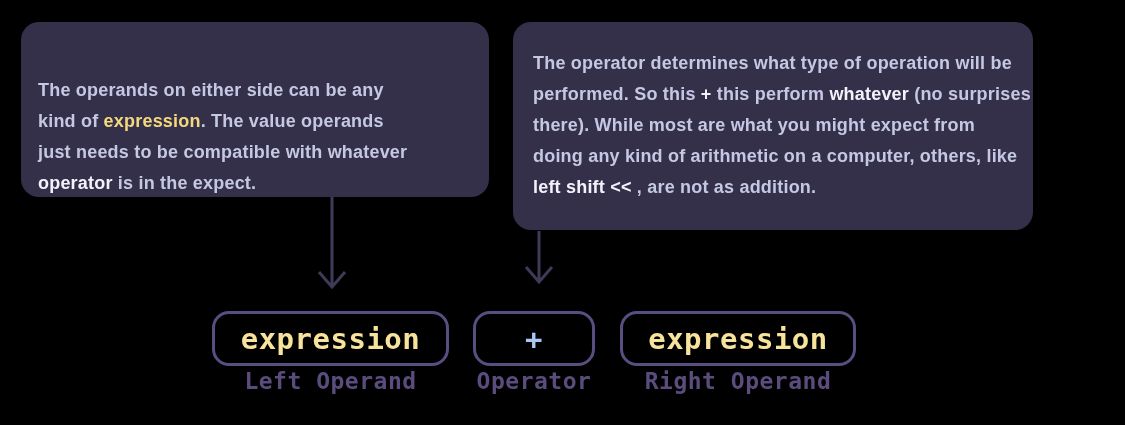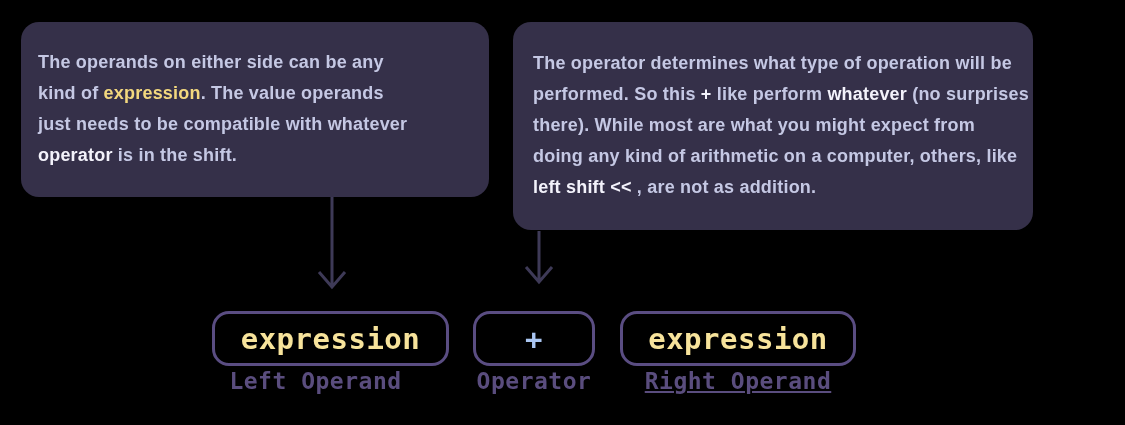--- a/index.html
+++ b/index.html
@@ -33,7 +33,7 @@
     white-space: pre;
     letter-spacing: 0.2px;
   }
-  .callout-left  .callout-text { padding: 25px 18px 0 17px; }
+  .callout-left  .callout-text { padding: 25px 18px 0 17px; margin-top: 28px; }
   .callout-right .callout-text { padding: 26px 8px 0 20px; }
   .seg-normal { color: #c5c8e4; }
   .seg-yellow { color: #f3d87e; font-weight: 700; }

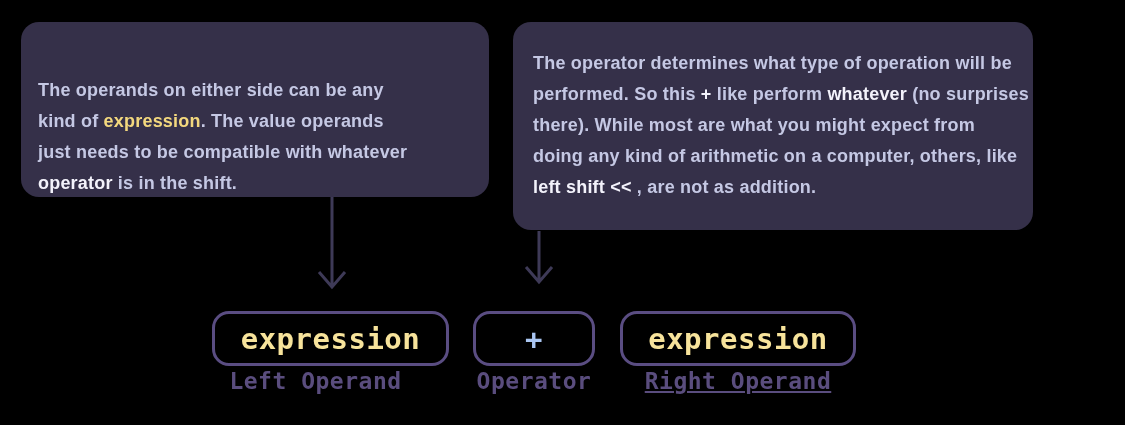--- a/index.html
+++ b/index.html
@@ -94,7 +94,7 @@
 
   <div class="callout callout-right">
     <p class="callout-text"><span class="seg-normal">The operator determines what type of operation will be
-performed. So this </span><span class="seg-bold">+</span><span class="seg-normal"> like perform </span><span class="seg-bold">whatever</span><span class="seg-normal"> (no surprises
+performed. So this </span><span class="seg-bold">+</span><span class="seg-normal"> this perform </span><span class="seg-bold">whatever</span><span class="seg-normal"> (no surprises
 there). While most are what you might expect from
 doing any kind of arithmetic on a computer, others, like
 </span><span class="seg-bold">left shift &lt;&lt;</span><span class="seg-normal"> , are not as addition.</span></p>

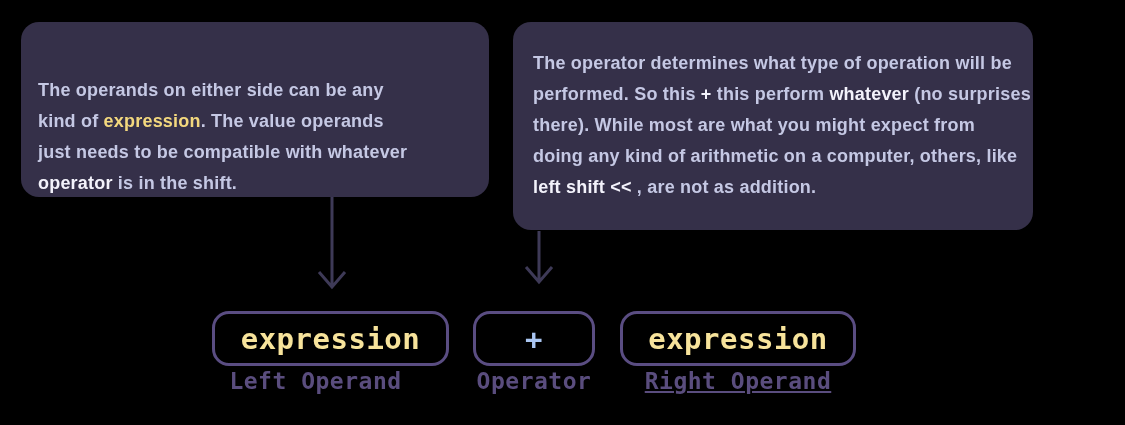--- a/index.html
+++ b/index.html
@@ -89,7 +89,7 @@
     <p class="callout-text"><span class="seg-normal">The operands on either side can be any
 kind of </span><span class="seg-yellow">expression</span><span class="seg-normal">. The value operands
 just needs to be compatible with whatever
-</span><span class="seg-bold">operator</span><span class="seg-normal"> is in the shift.</span></p>
+</span><span class="seg-bold">operator</span><span class="seg-normal"> is in the expect.</span></p>
   </div>
 
   <div class="callout callout-right">

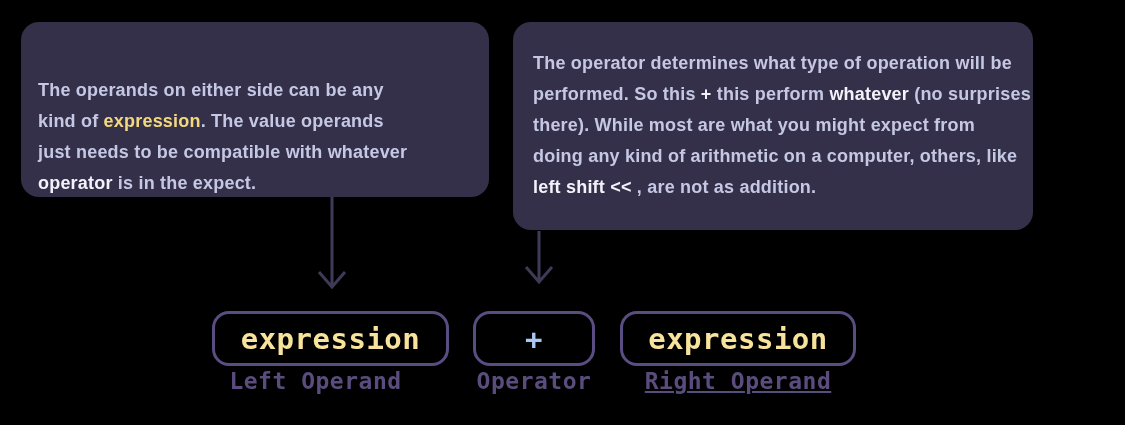--- a/index.html
+++ b/index.html
@@ -76,7 +76,7 @@
     text-align: center;
     letter-spacing: 0.5px;
   }
-  .label-left     { left: 191px; width: 249px; text-align: center; }
+  .label-left     { left: 206px; width: 249px; text-align: center; }
   .label-operator { left: 467px; width: 134px; }
   .label-right    { left: 614px; width: 248px; text-decoration: underline; }
 </style>

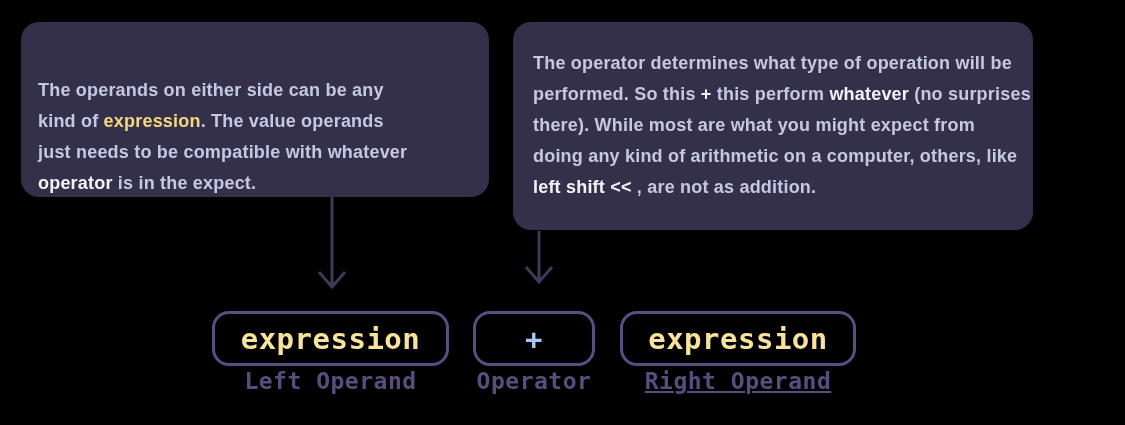--- a/index.html
+++ b/index.html
@@ -78,7 +78,7 @@
   }
   .label-left     { left: 206px; width: 249px; text-align: center; }
   .label-operator { left: 467px; width: 134px; }
-  .label-right    { left: 614px; width: 248px; text-decoration: underline; }
+  .label-right    { left: 614px; width: 248px; }
 </style>
 </head>
 <body>

